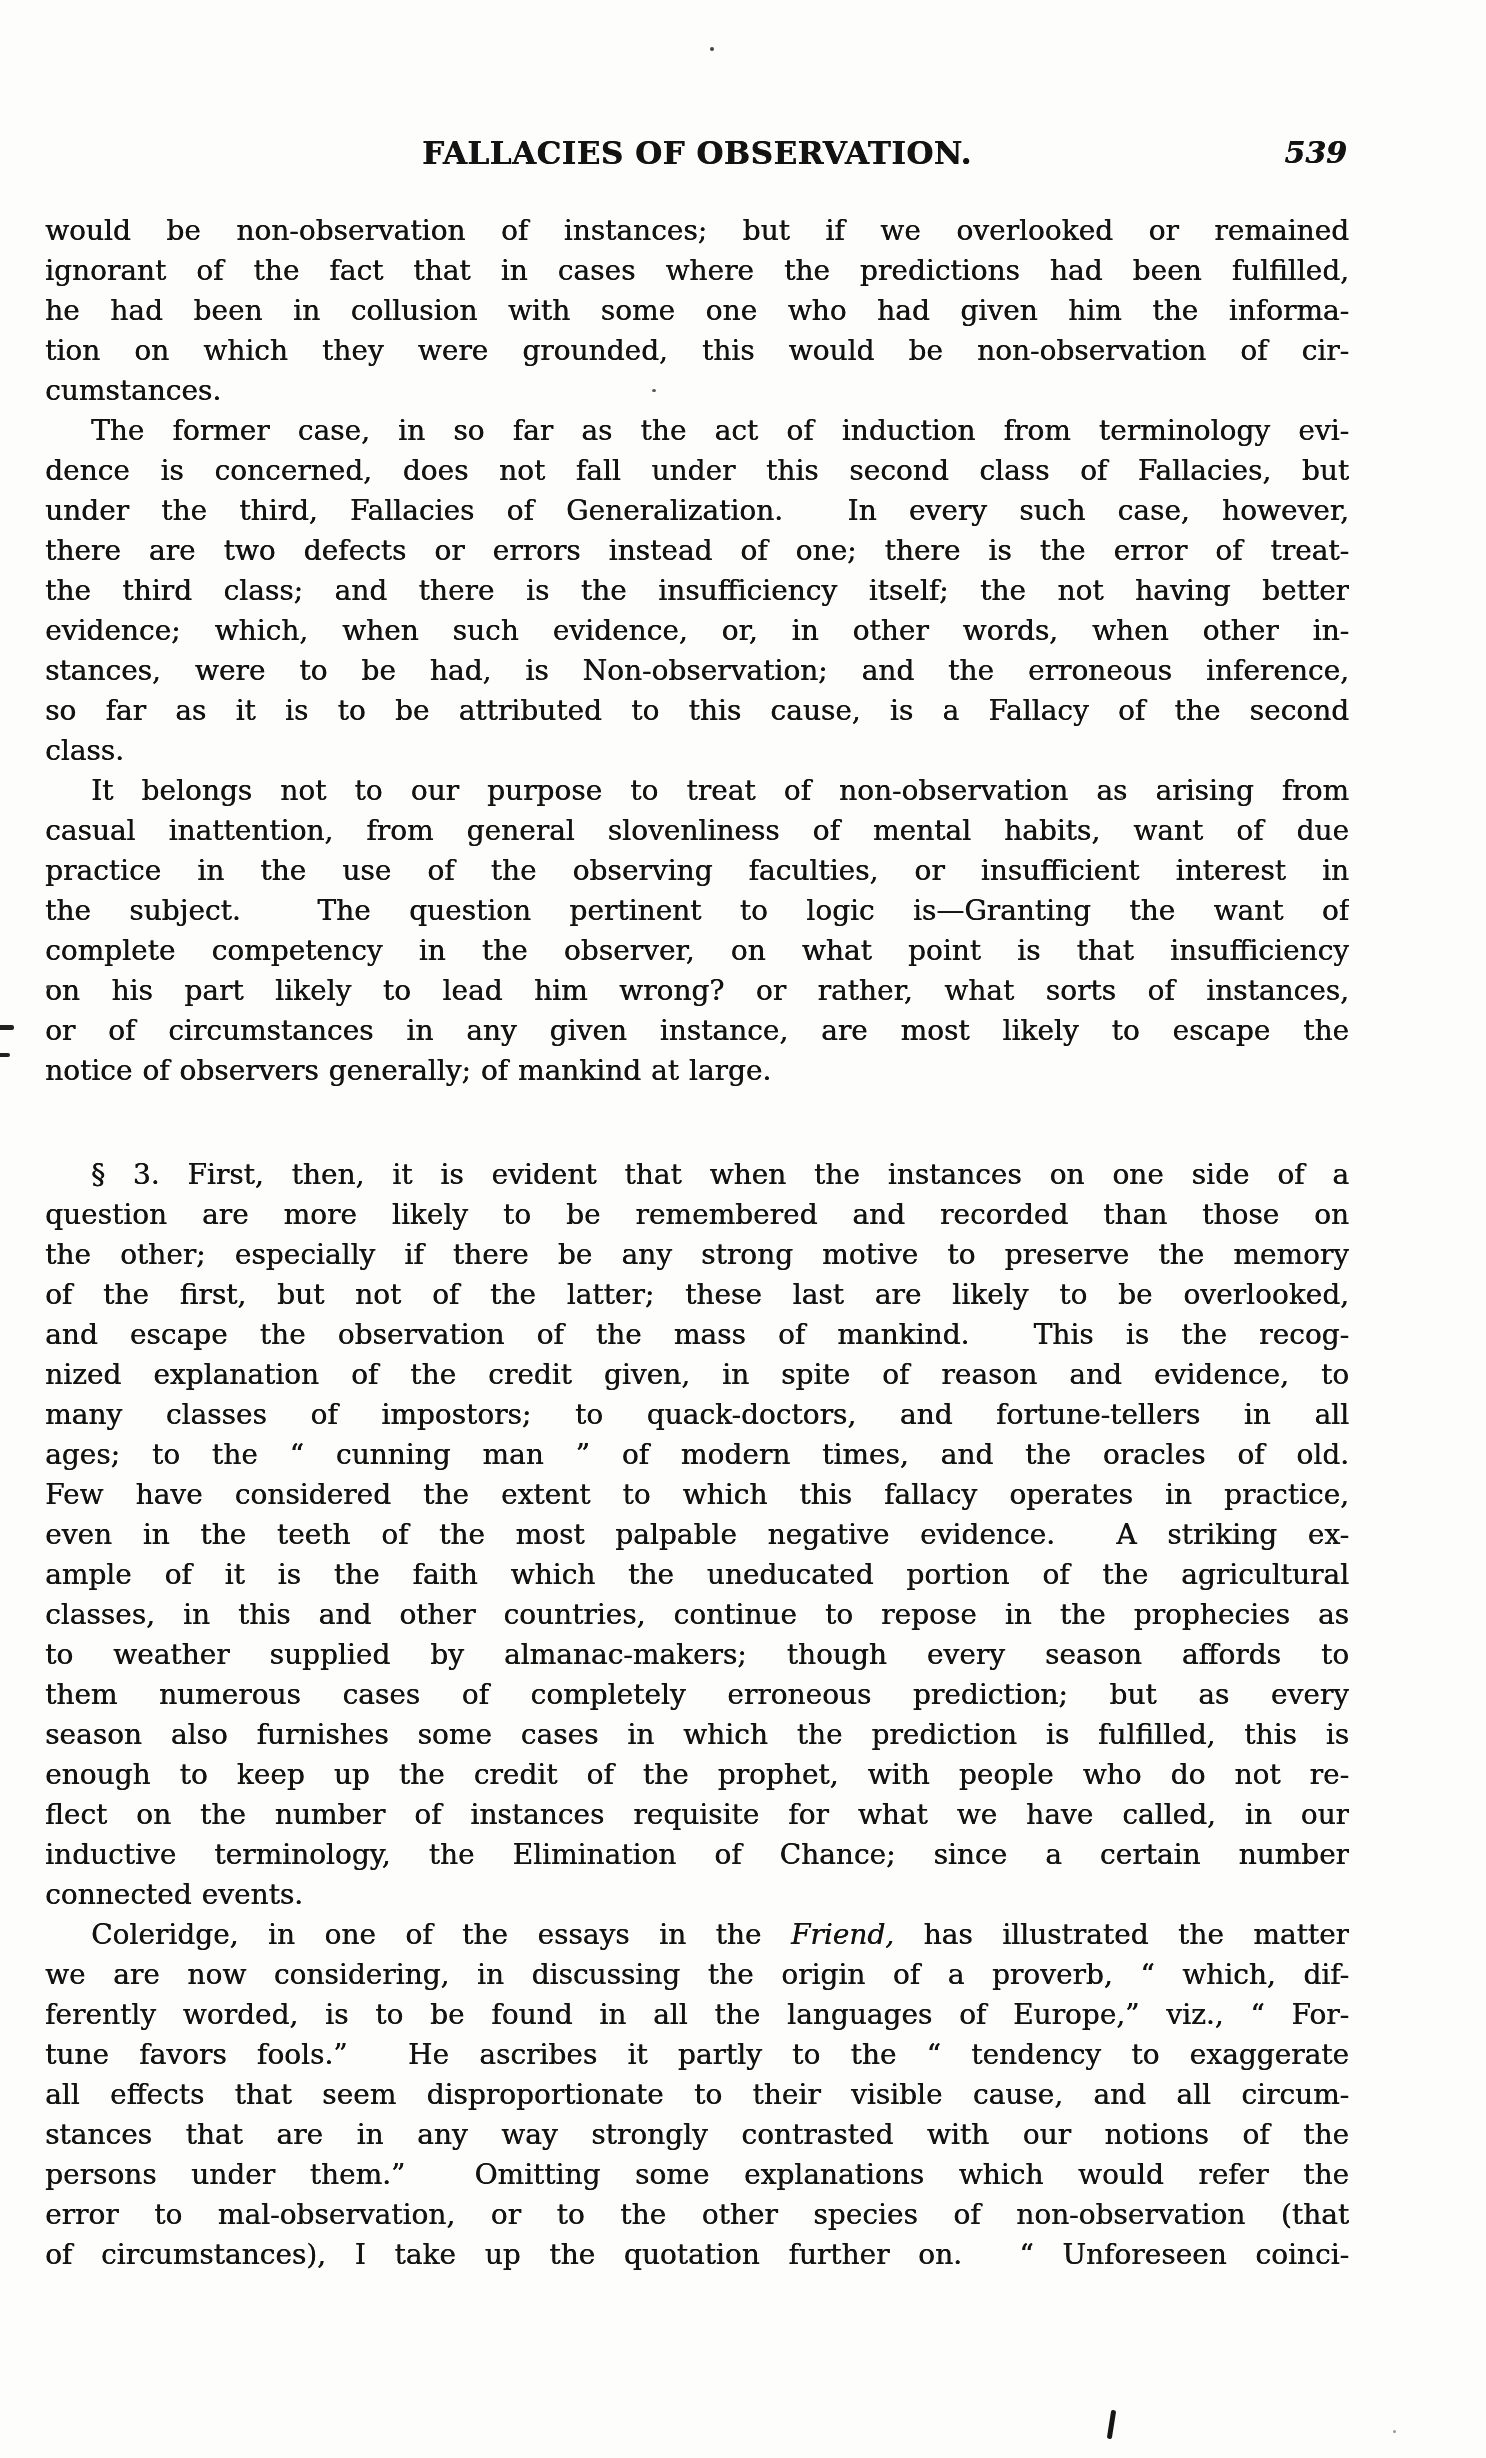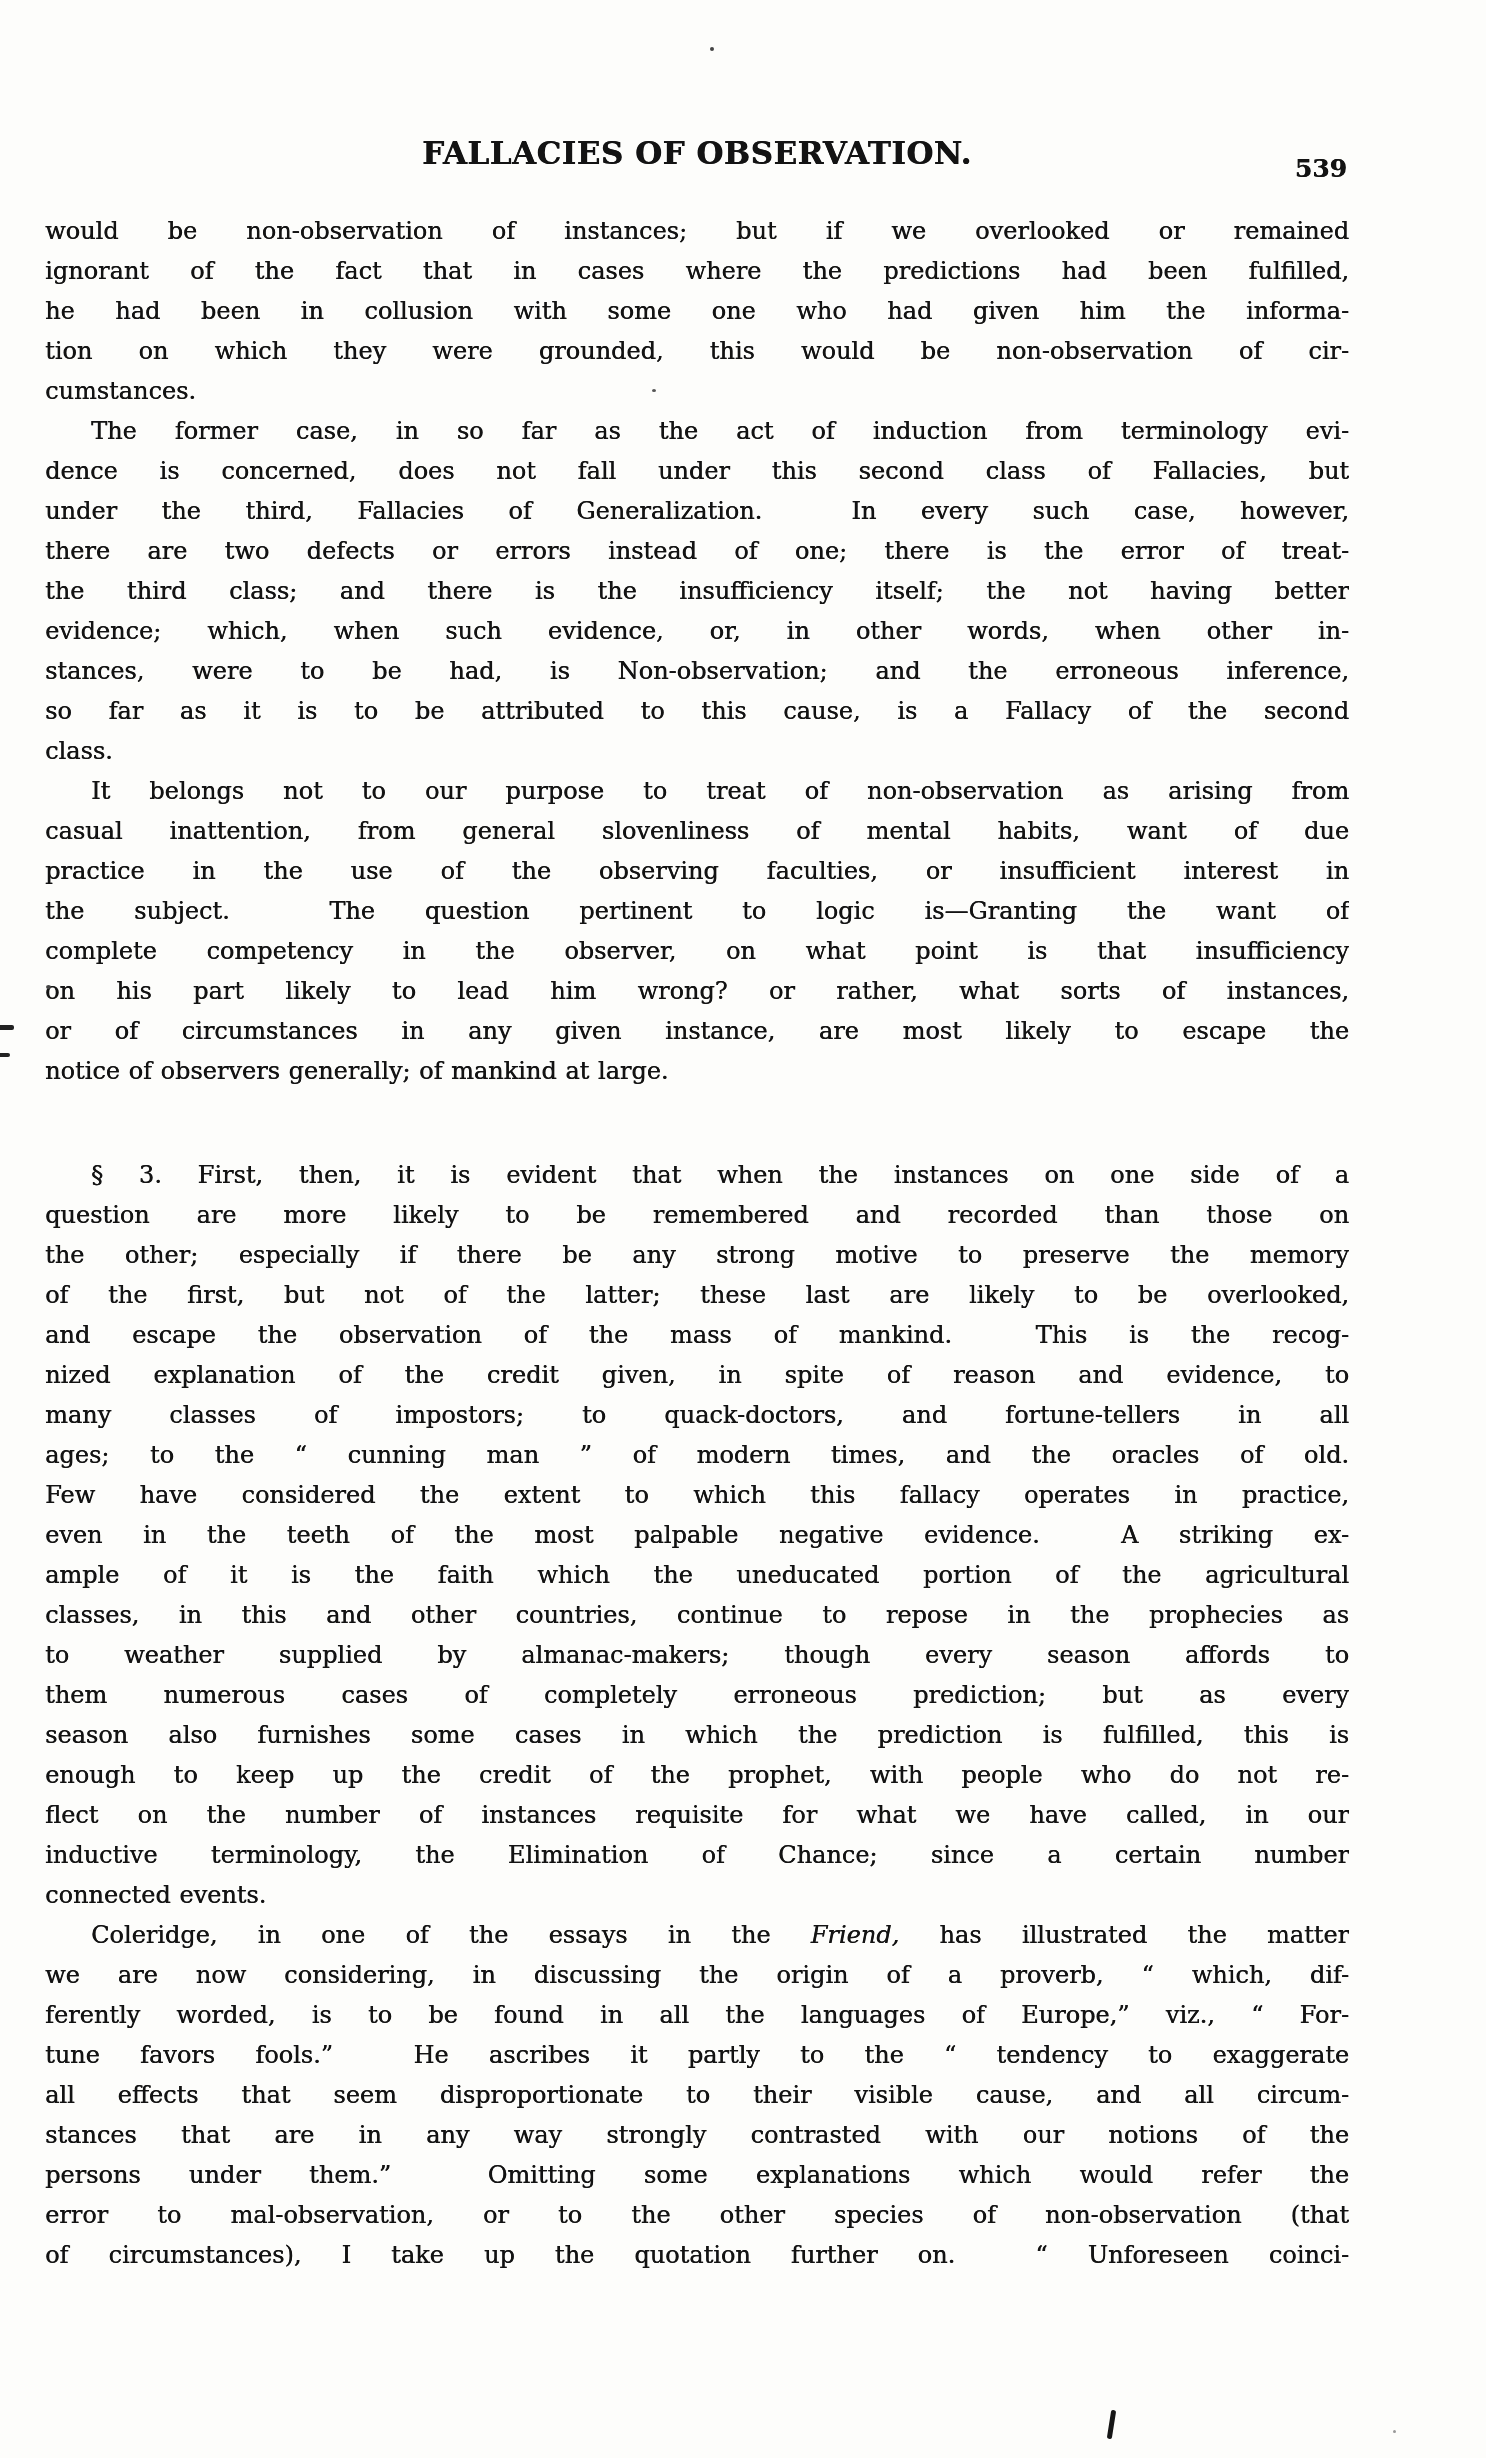--- a/index.html
+++ b/index.html
@@ -36,10 +36,11 @@
   .page-number {
     position: absolute;
     right: 2px;
-    top: 19px;
-    font-size: 25px;
+    top: 0;
+    font-size: 30px;
     font-weight: 700;
     text-shadow: 0.4px 0 0 currentColor;
+    font-style: italic;
   }
   
   .body-text {

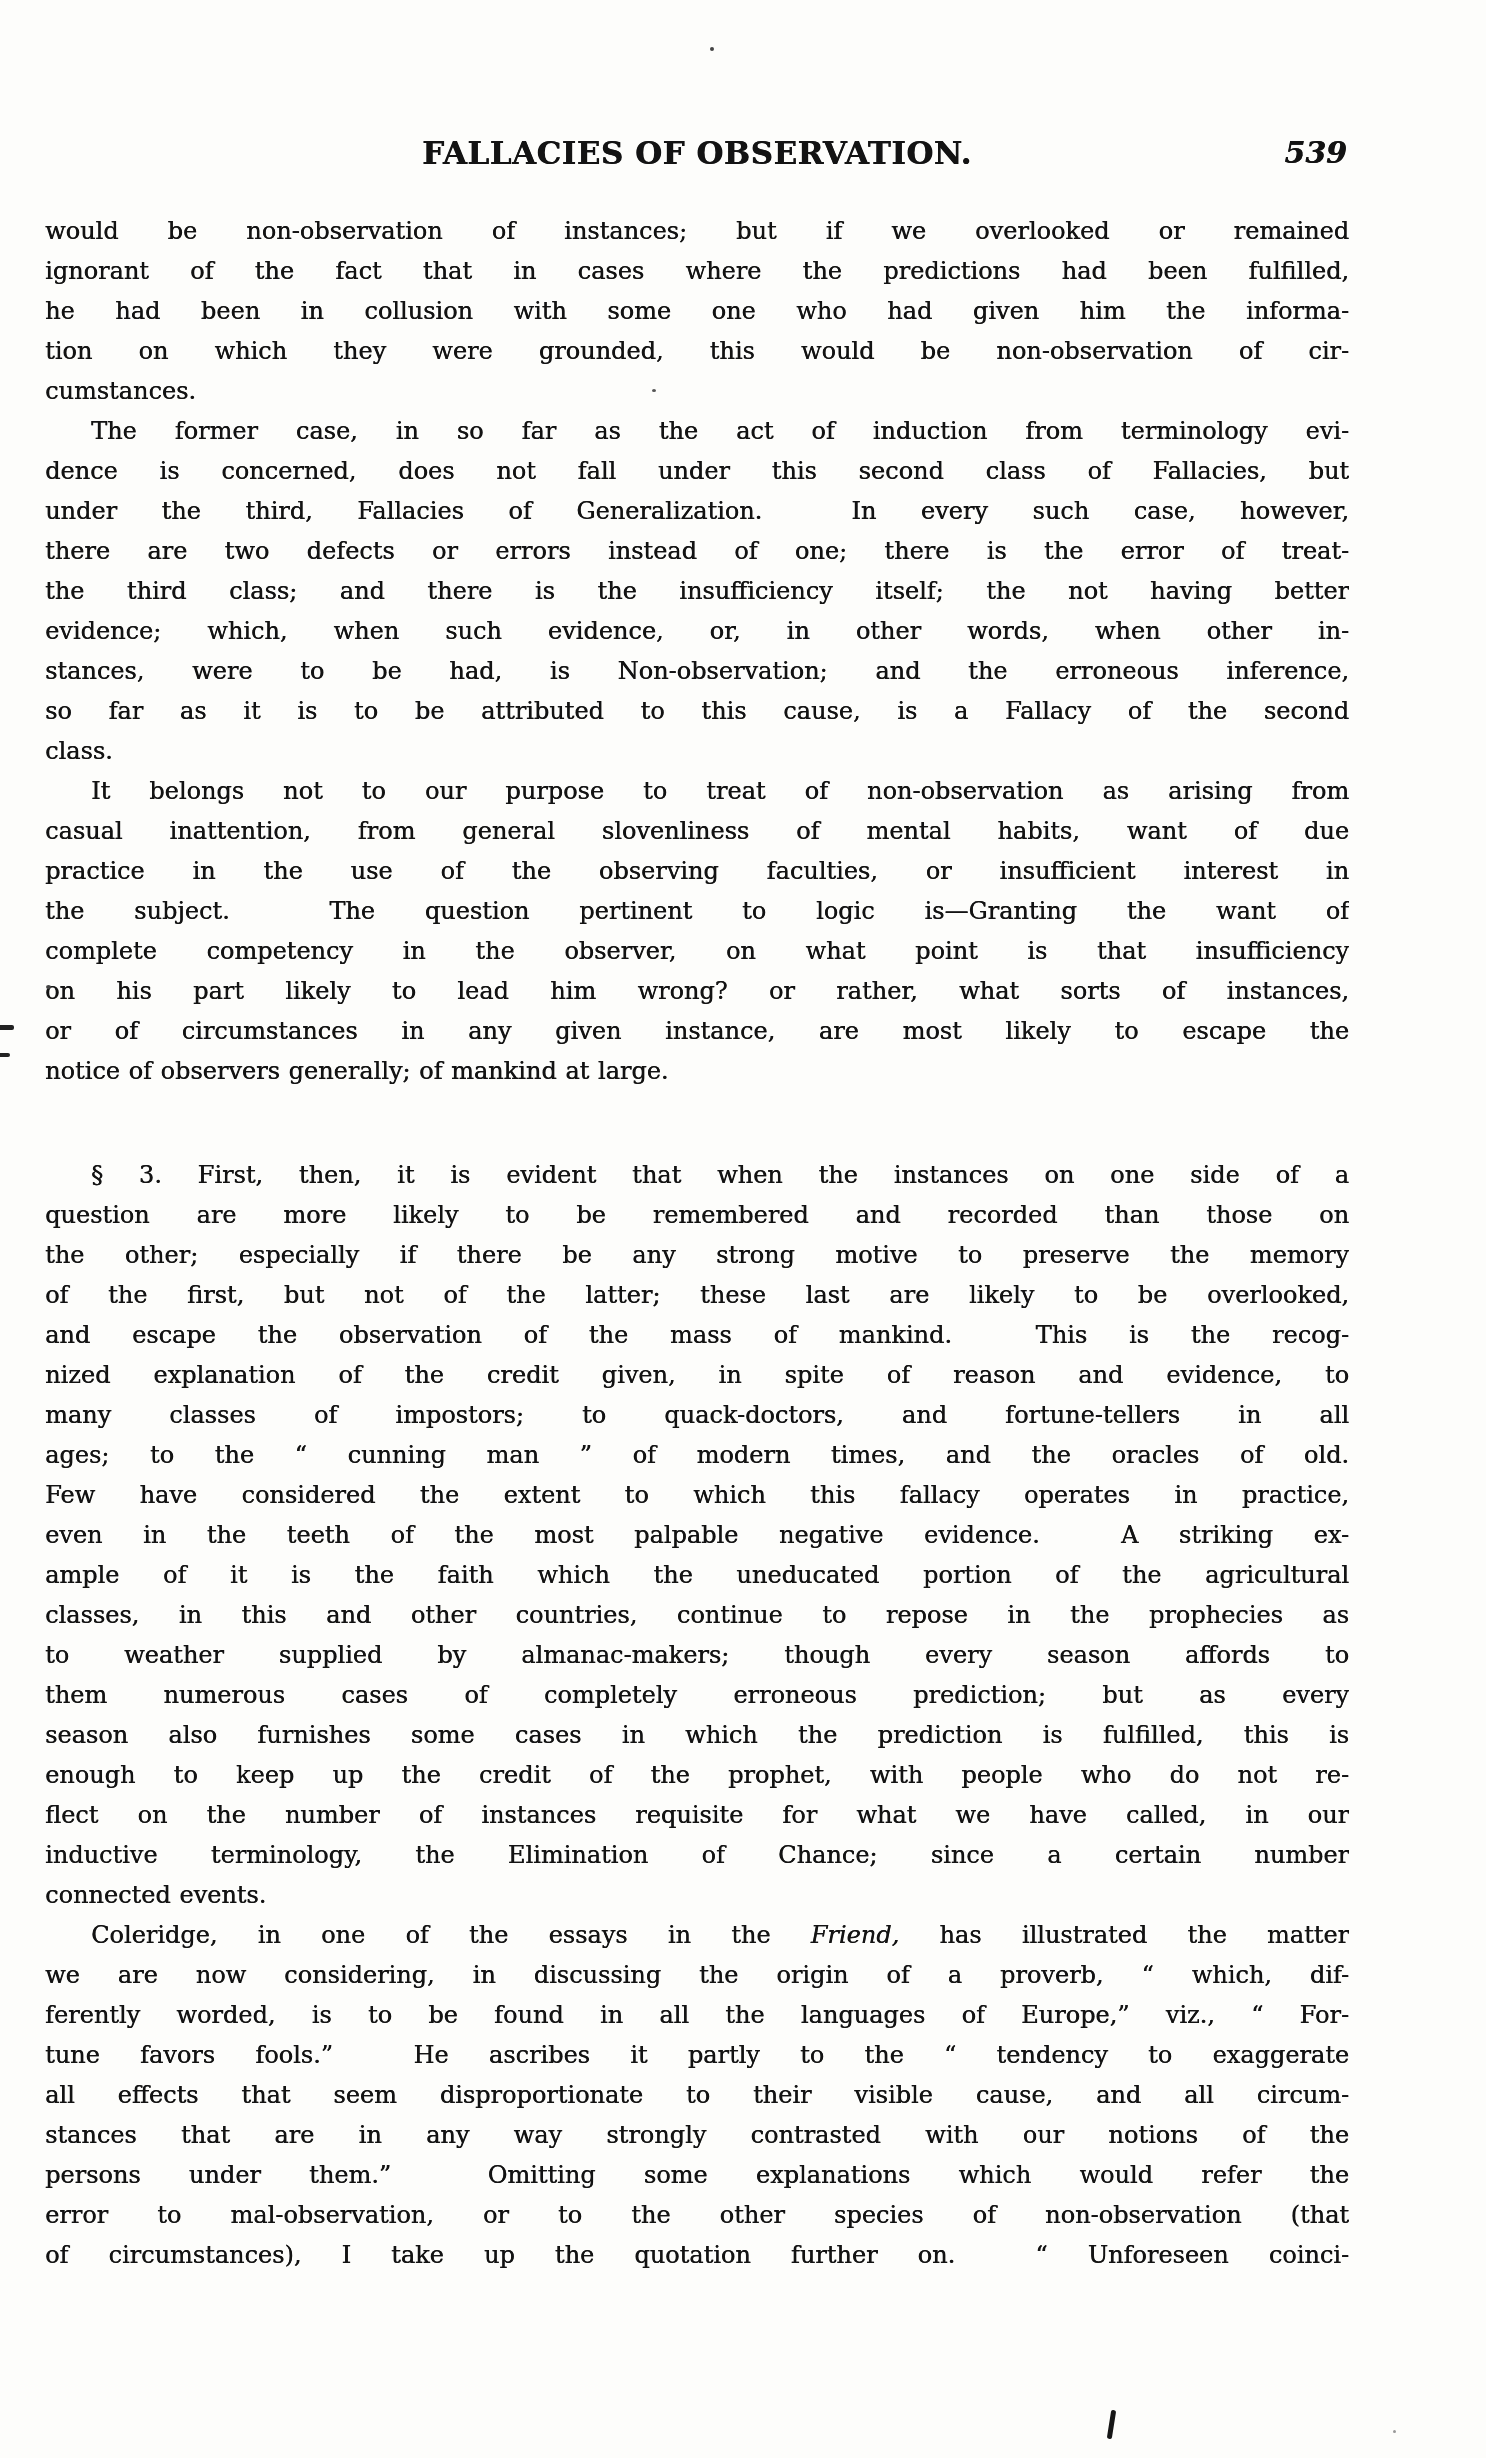--- a/index.html
+++ b/index.html
@@ -52,7 +52,7 @@
   .paragraph { margin: 0; }
   .paragraph.space-before { margin-top: 64px; }
   .line {
-    font-size: 24px;
+    font-size: 28px;
     line-height: 40px;
     height: 40px;
     overflow: hidden;

